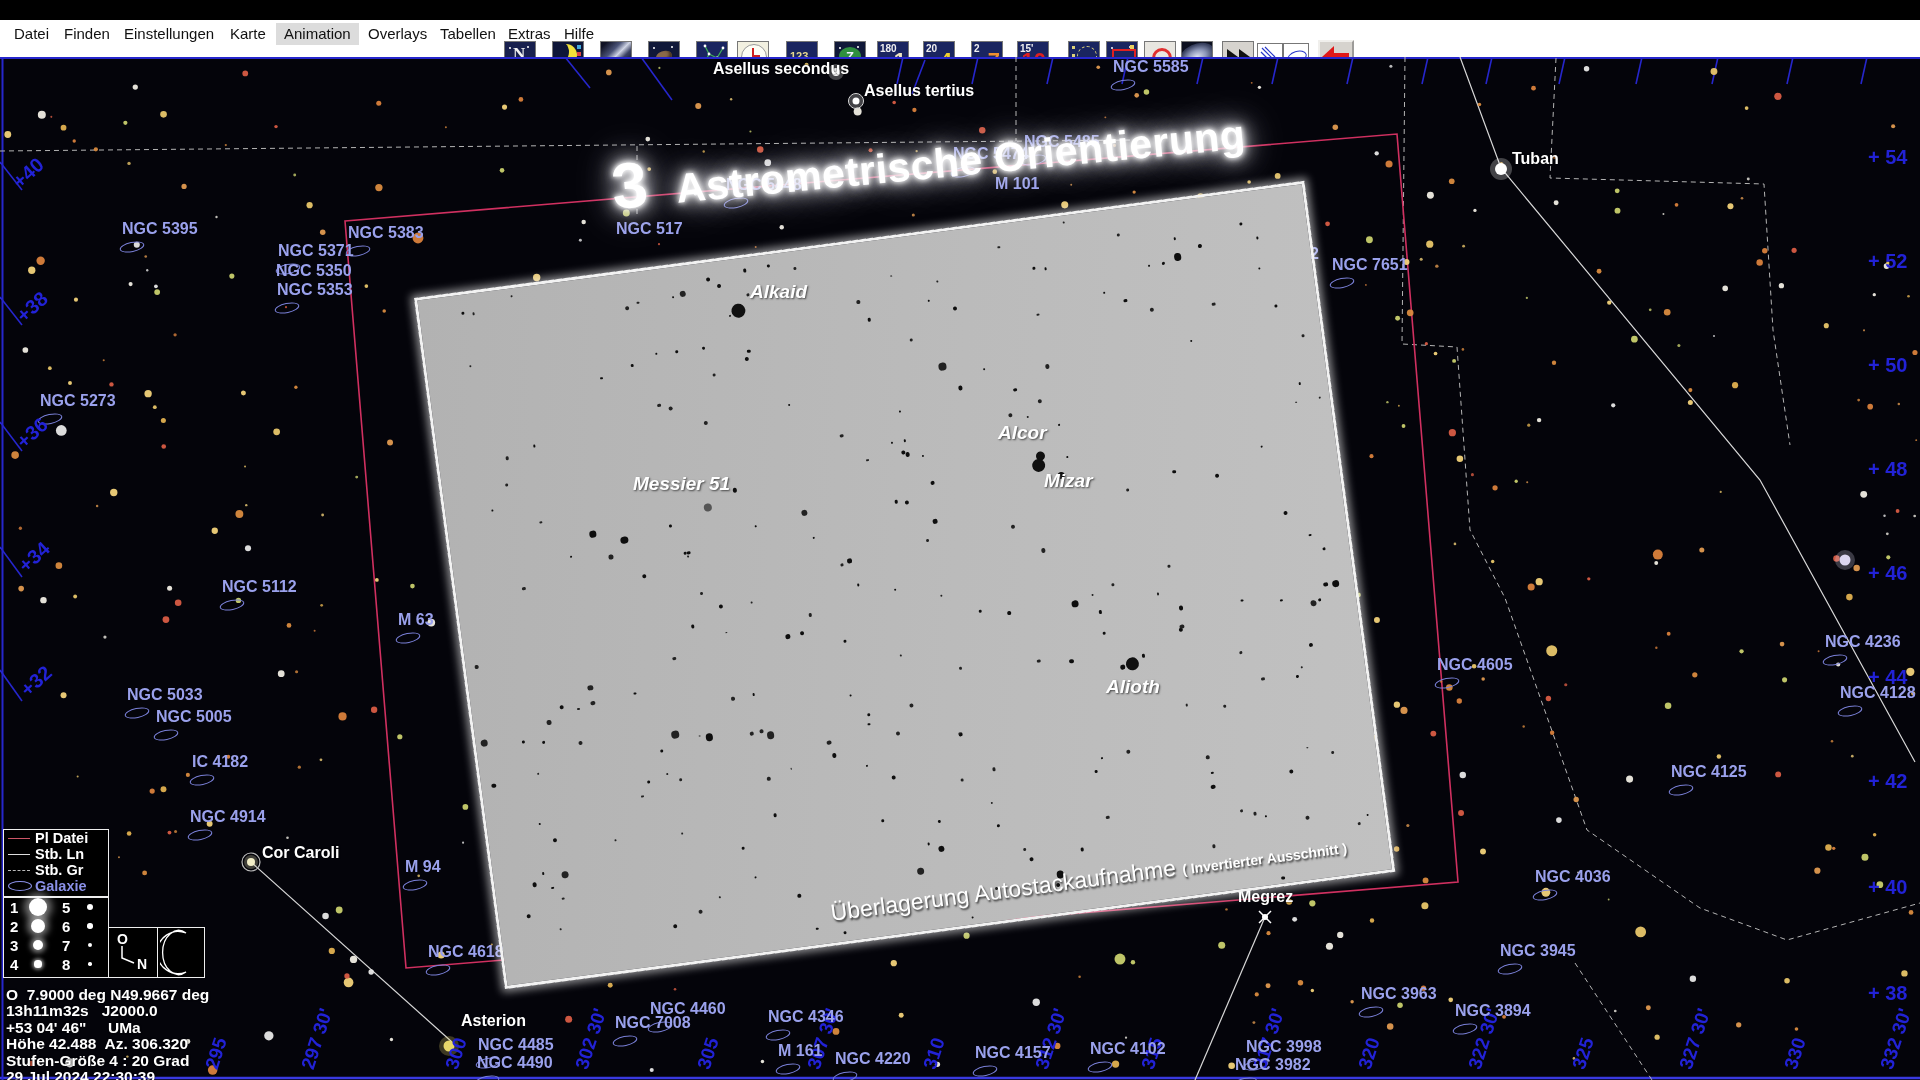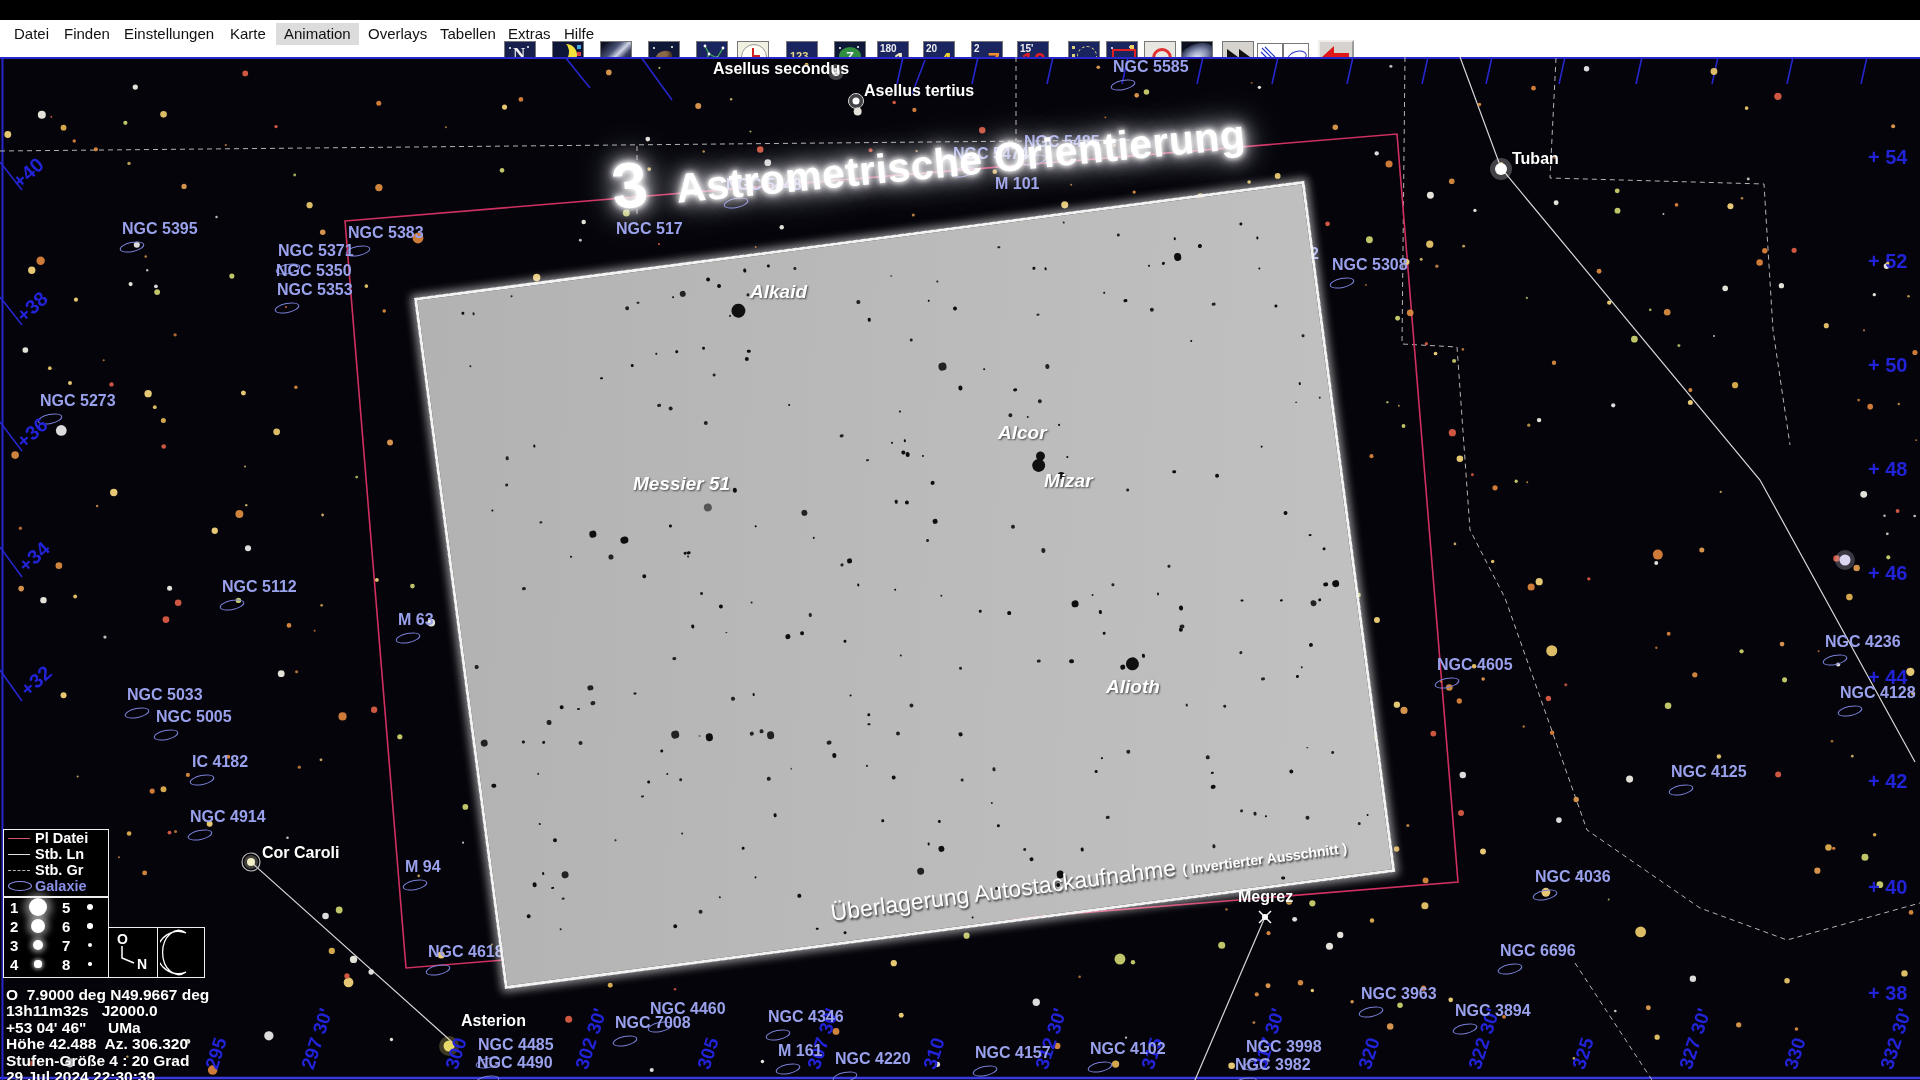--- a/index.html
+++ b/index.html
@@ -1166,7 +1166,7 @@
       <div class="dso" style="left: 278px; top: 185px;">NGC 5371</div>
       <div class="dso" style="left: 276px; top: 205px;">NGC 5350</div>
       <div class="dso" style="left: 277px; top: 224px;">NGC 5353</div>
-      <div class="dso" style="left: 1332px; top: 199px;">NGC 5308</div>
+      <div class="dso" style="left: 1332px; top: 199px;">NGC 7651</div>
       <div class="dso" style="left: 1310px; top: 188px;">2</div>
       <div class="dso" style="left: 40px; top: 335px;">NGC 5273</div>
       <div class="dso" style="left: 222px; top: 521px;">NGC 5112</div>

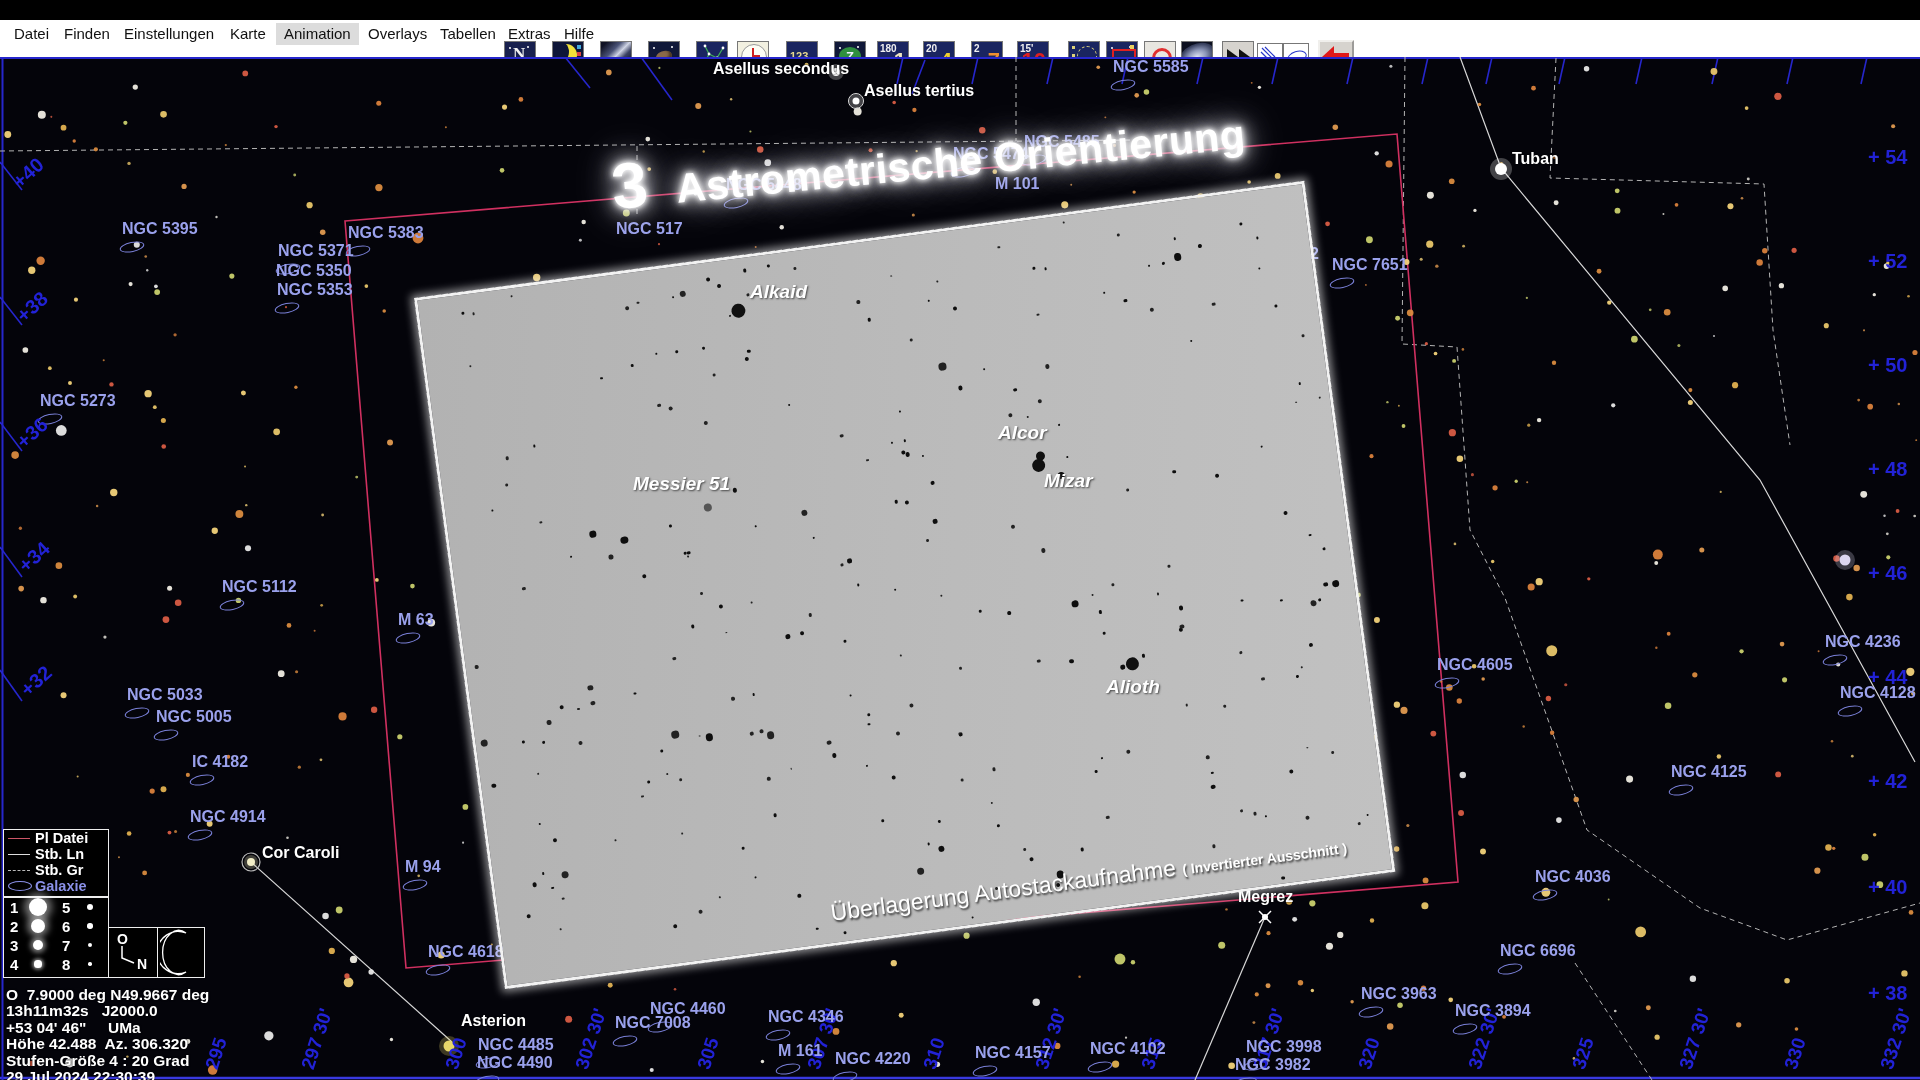--- a/index.html
+++ b/index.html
@@ -1182,7 +1182,7 @@
       <div class="dso" style="left: 1840px; top: 627px;">NGC 4128</div>
       <div class="dso" style="left: 1671px; top: 706px;">NGC 4125</div>
       <div class="dso" style="left: 1535px; top: 811px;">NGC 4036</div>
-      <div class="dso" style="left: 1500px; top: 885px;">NGC 6696</div>
+      <div class="dso" style="left: 1500px; top: 885px;">NGC 3945</div>
       <div class="dso" style="left: 1361px; top: 928px;">NGC 3963</div>
       <div class="dso" style="left: 1455px; top: 945px;">NGC 3894</div>
       <div class="dso" style="left: 1246px; top: 981px;">NGC 3998</div>

